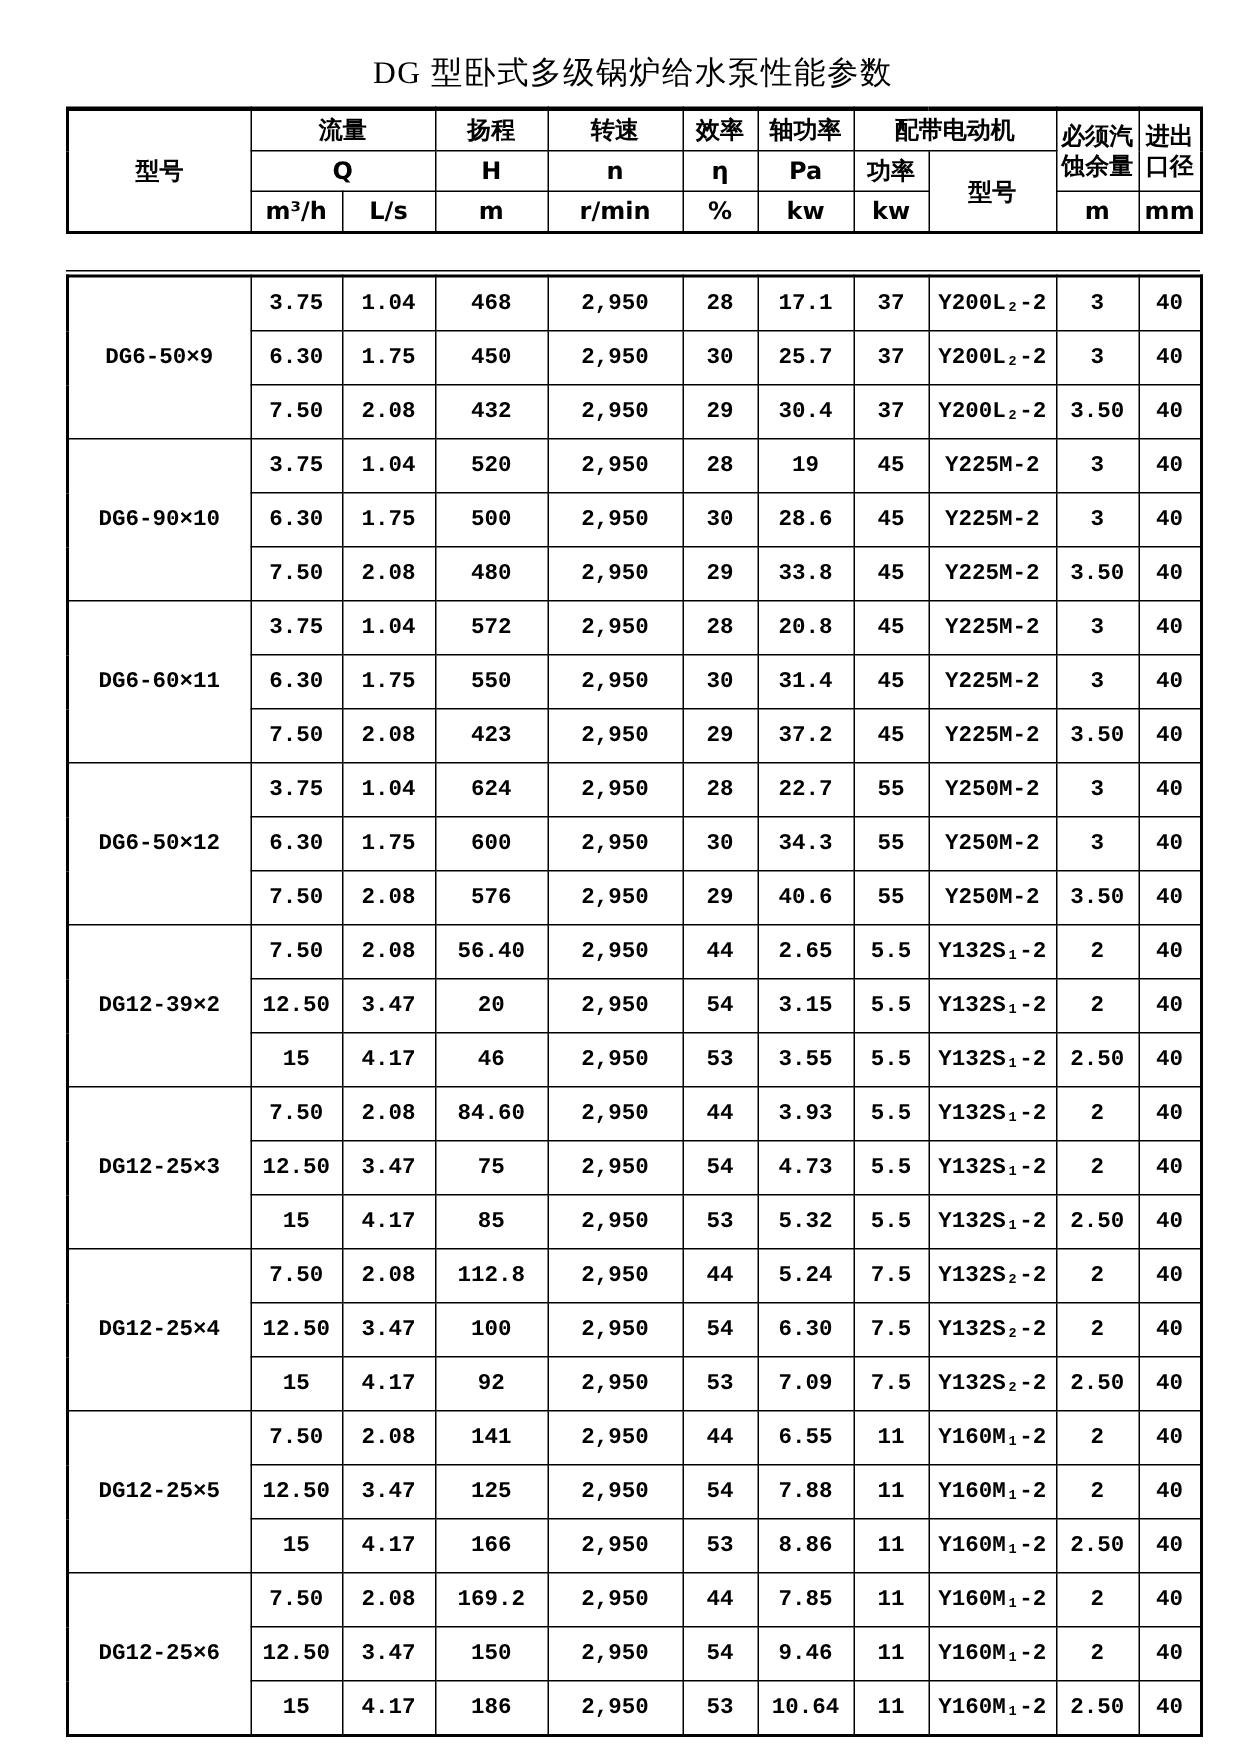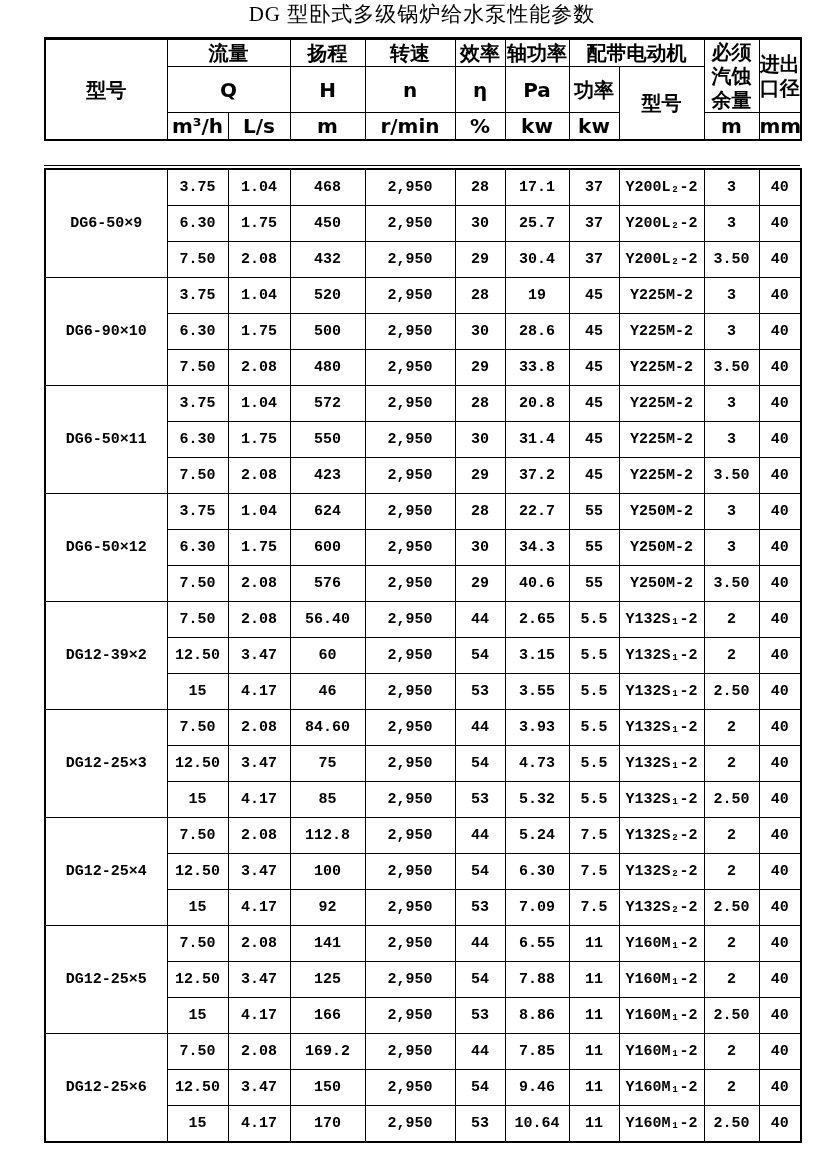--- a/index.html
+++ b/index.html
@@ -21,6 +21,7 @@
     width: 756px;
   }
   .title {
+    margin-top: 34px;
     margin-bottom: 9px;
     text-align: center;
     font-family: "Liberation Serif", "DejaVu Serif", serif;

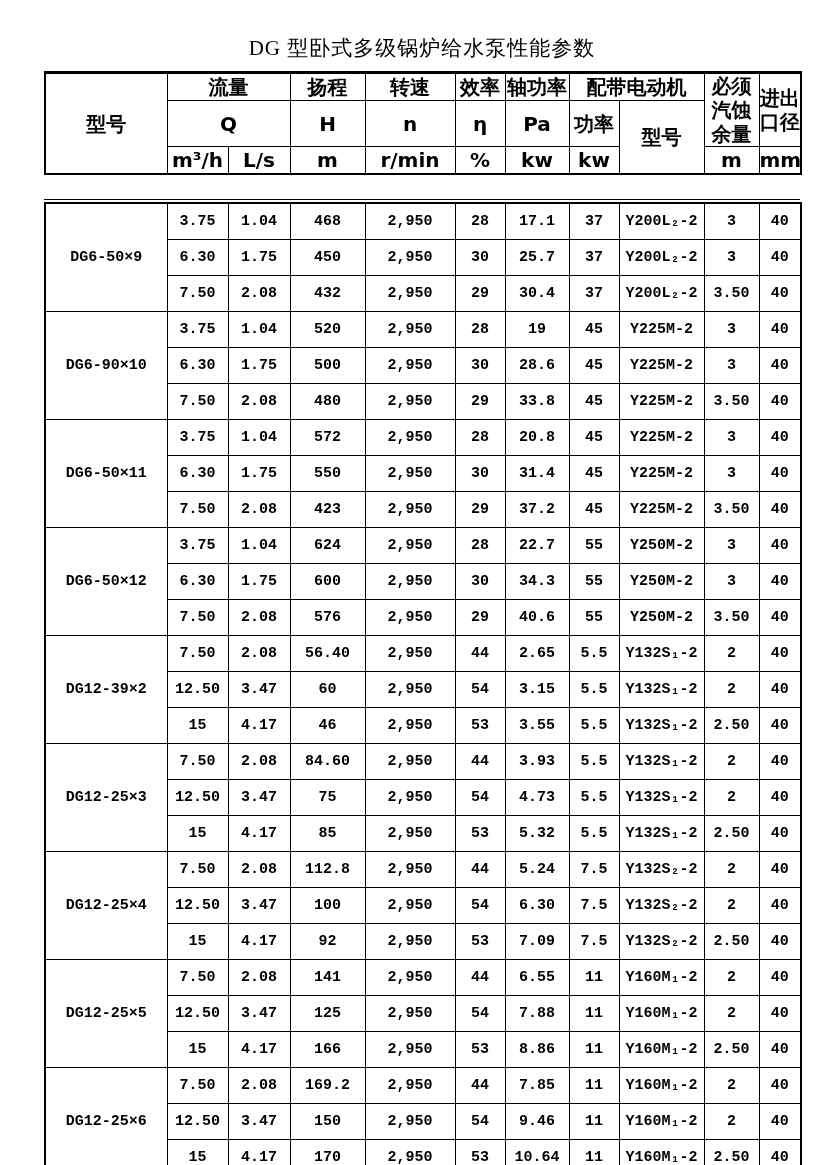--- a/index.html
+++ b/index.html
@@ -50,7 +50,7 @@
   table.header-tbl td {
     font-family: "DejaVu Sans", "Liberation Sans", sans-serif;
     font-weight: bold;
-    font-size: 20px;
+    font-size: 16px;
     line-height: 1.2;
     height: 26px;
   }

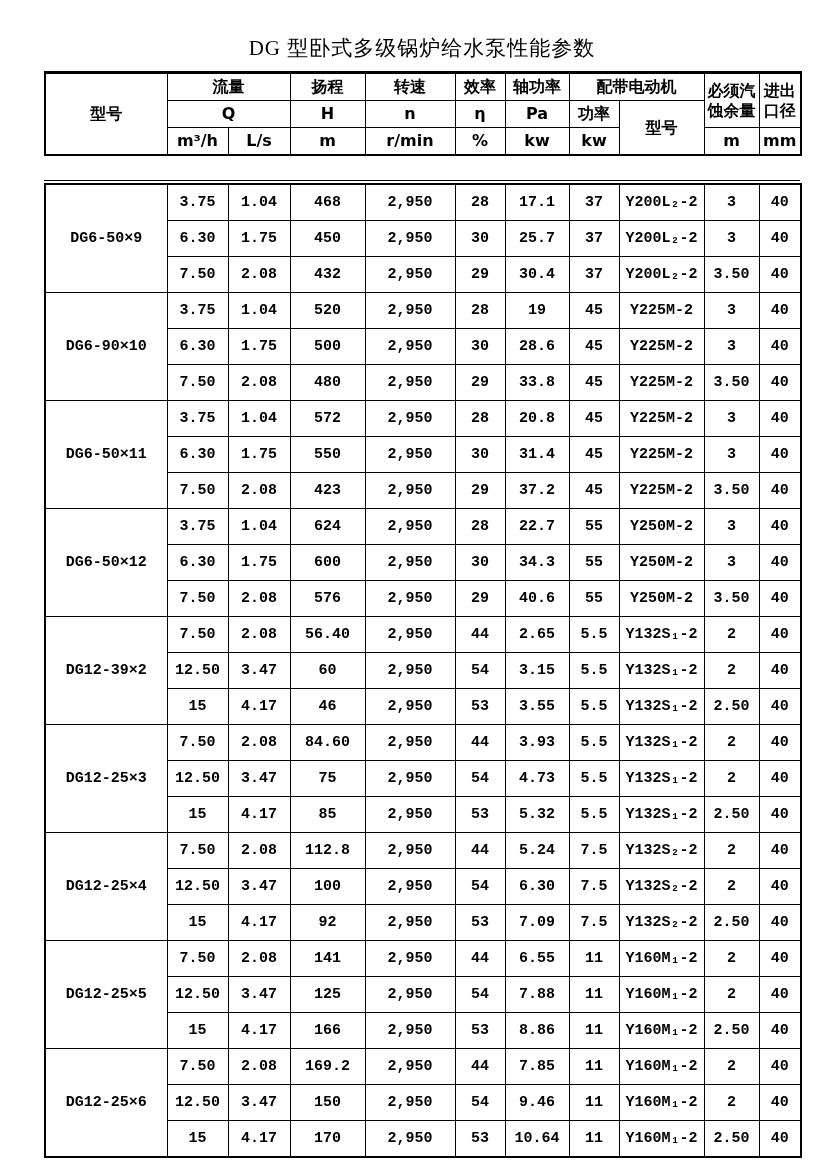--- a/index.html
+++ b/index.html
@@ -218,7 +218,7 @@
             <td>40</td>
           </tr>
           <tr>
-            <td rowspan="3">DG6-50×11</td>
+            <td rowspan="3">DG6-60×11</td>
             <td>3.75</td>
             <td>1.04</td>
             <td>572</td>

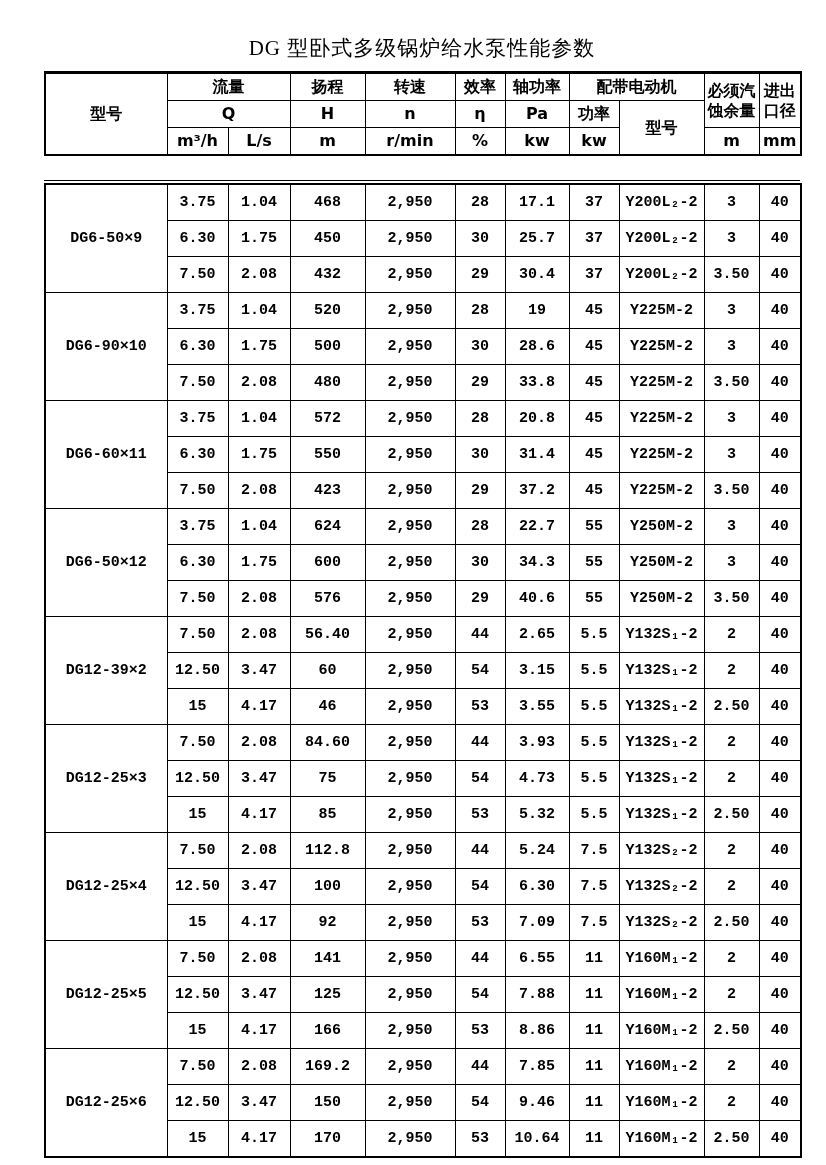--- a/index.html
+++ b/index.html
@@ -307,7 +307,7 @@
           <tr>
             <td>12.50</td>
             <td>3.47</td>
-            <td>60</td>
+            <td>20</td>
             <td>2,950</td>
             <td>54</td>
             <td>3.15</td>

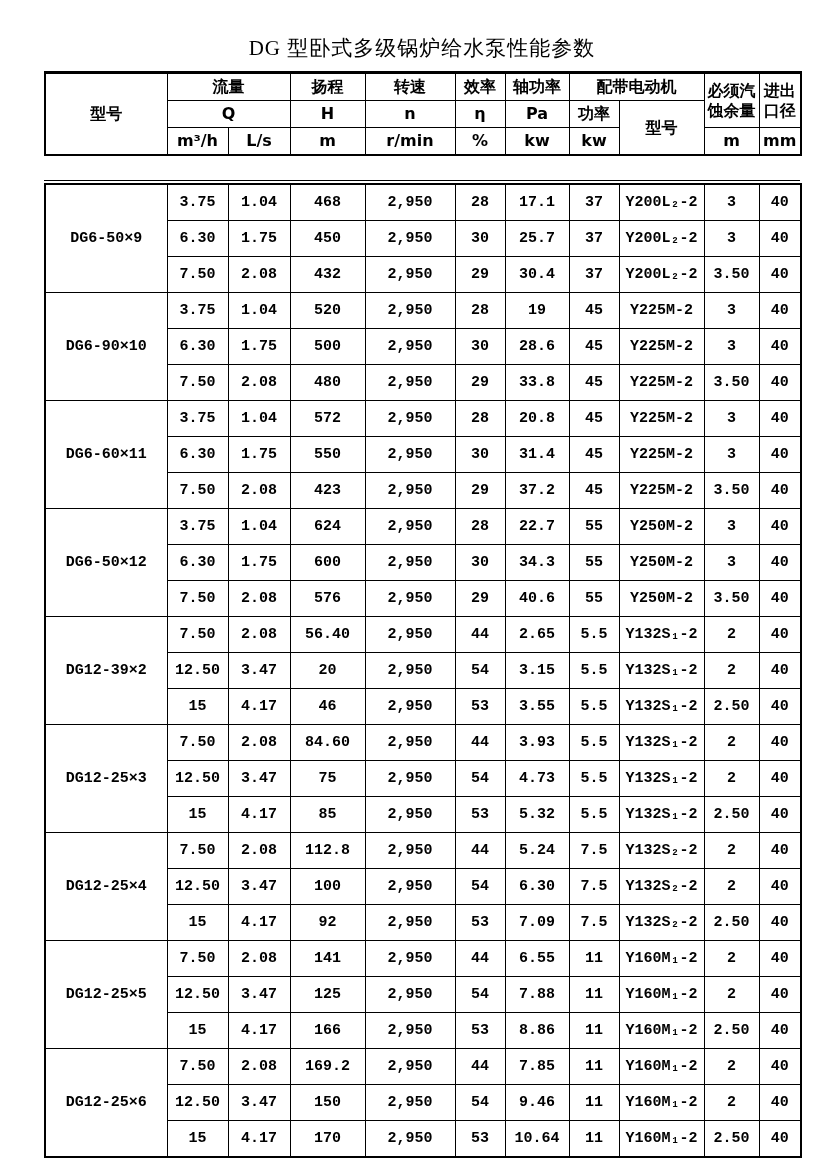--- a/index.html
+++ b/index.html
@@ -467,7 +467,7 @@
           <tr>
             <td>15</td>
             <td>4.17</td>
-            <td>170</td>
+            <td>186</td>
             <td>2,950</td>
             <td>53</td>
             <td>10.64</td>

